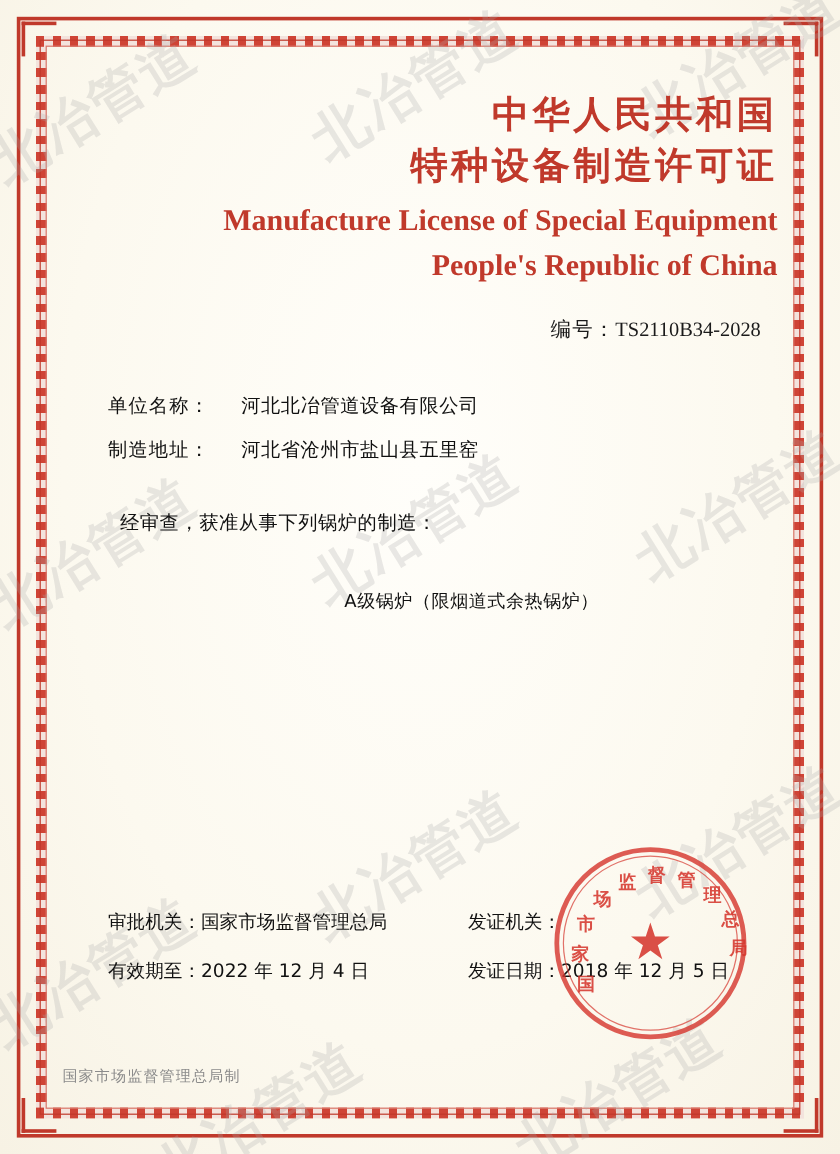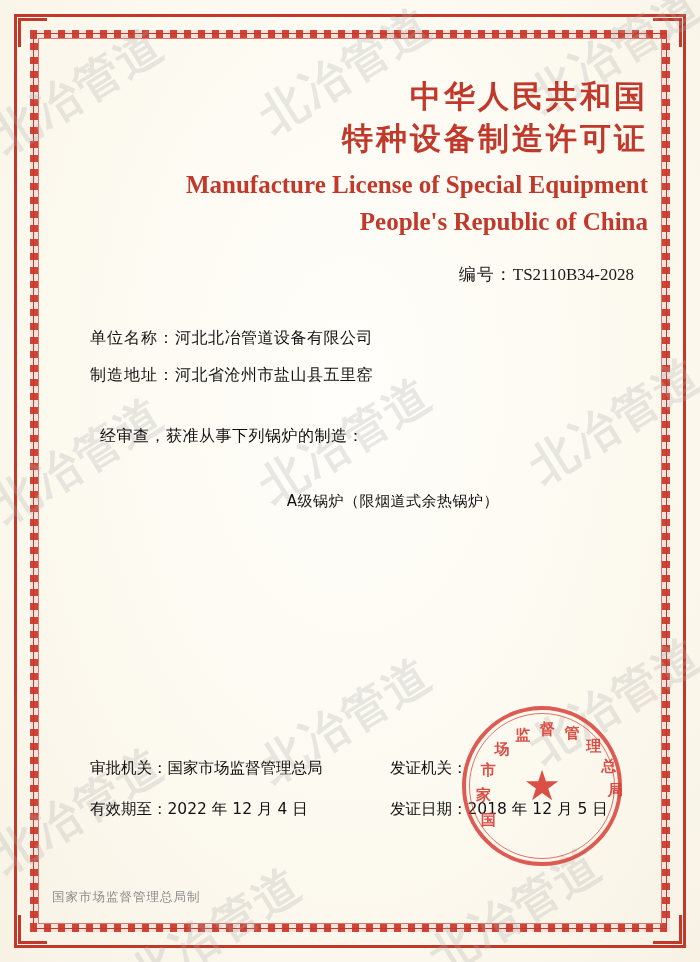--- a/index.html
+++ b/index.html
@@ -159,7 +159,7 @@
     letter-spacing: 0.5px;
   }
   .field-label { letter-spacing: 1px; }
-  .field-value { letter-spacing: 0.5px; }
+  .field-value { letter-spacing: 0.5px; margin-left: 26px; }
 
   .statement {
     margin-top: 40px;

